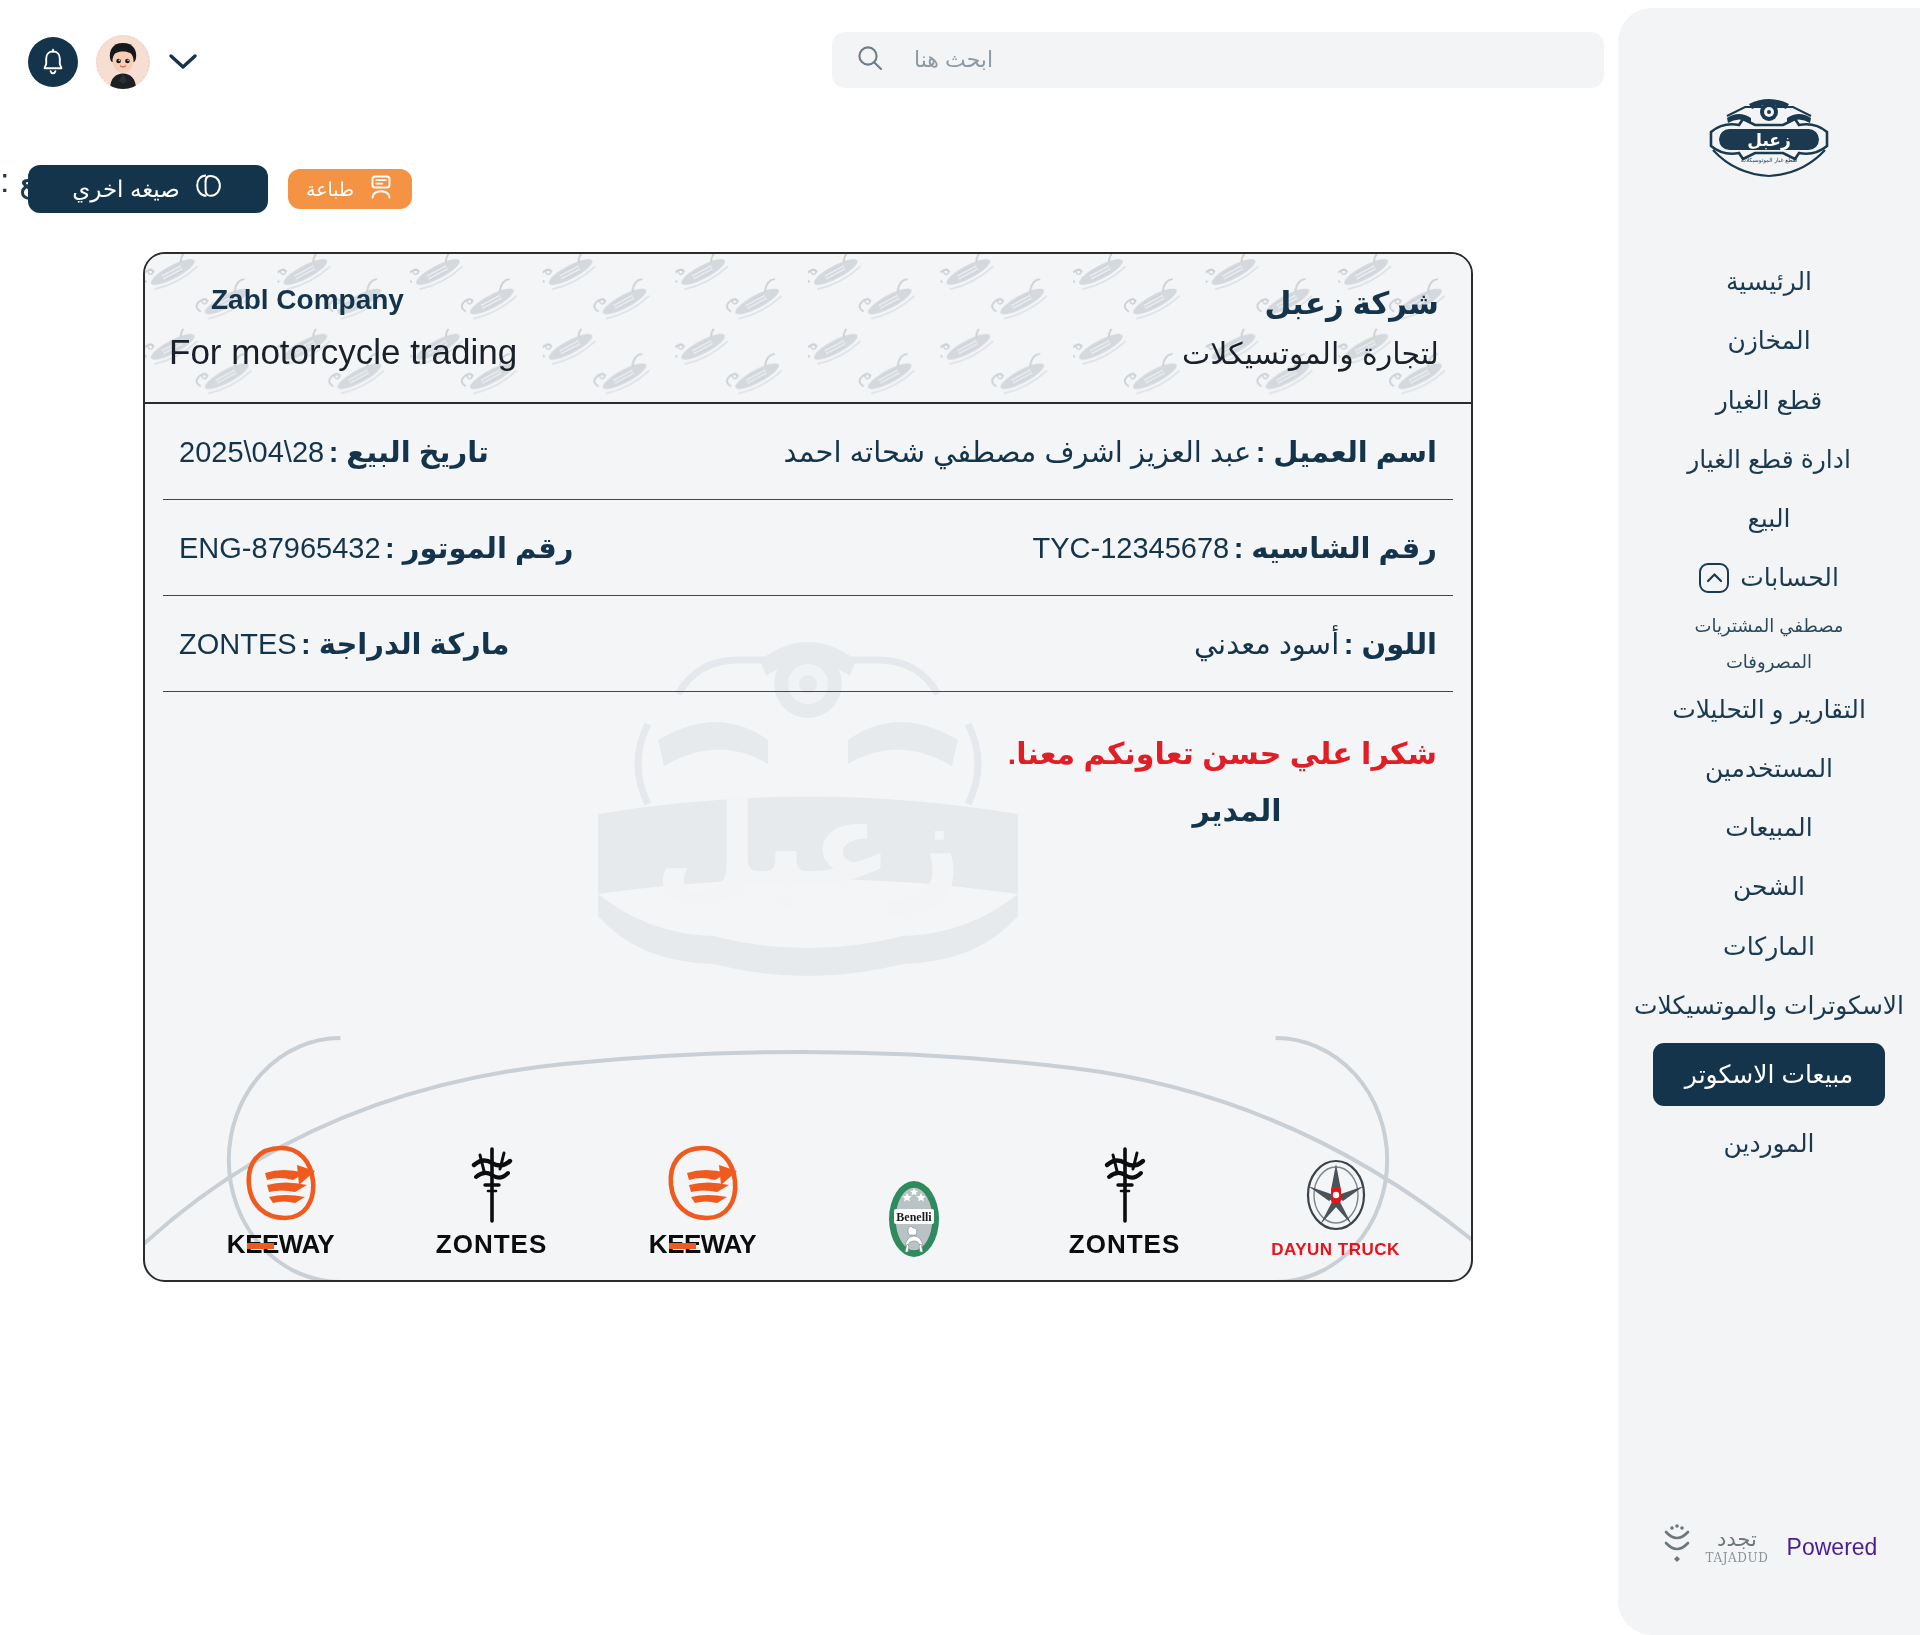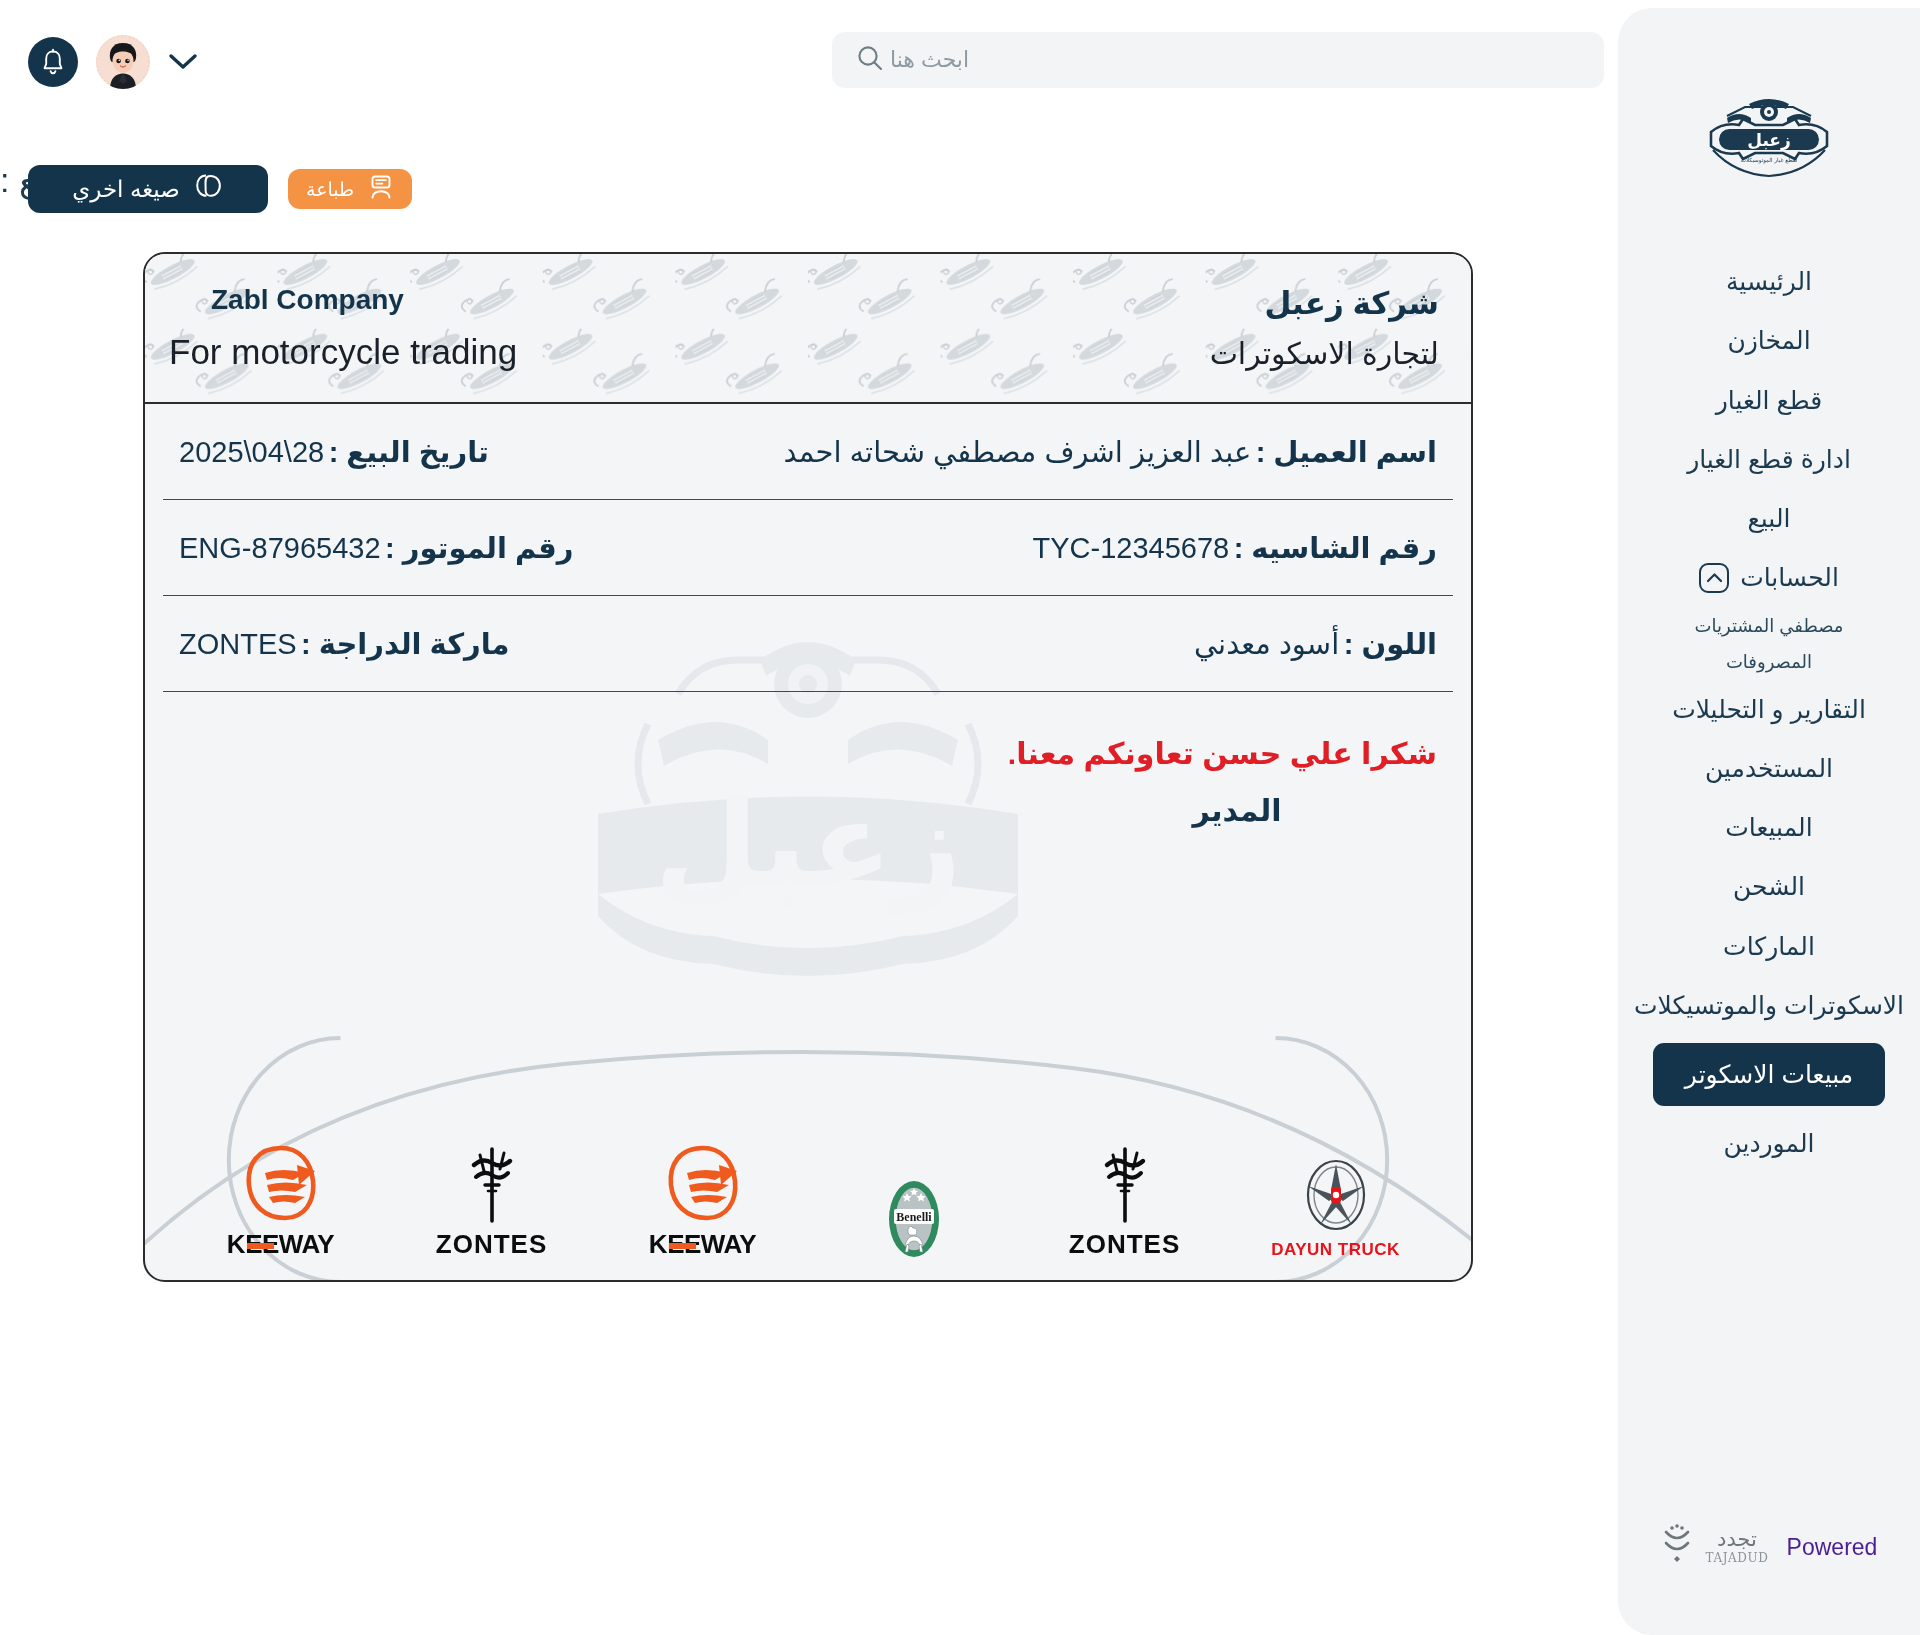--- a/index.html
+++ b/index.html
@@ -147,7 +147,7 @@
     flex-direction: row-reverse;
     align-items: center;
     padding: 0 24px;
-    gap: 6px;
+    gap: 30px;
   }
   .search-placeholder {
     color: #8d9aa3;

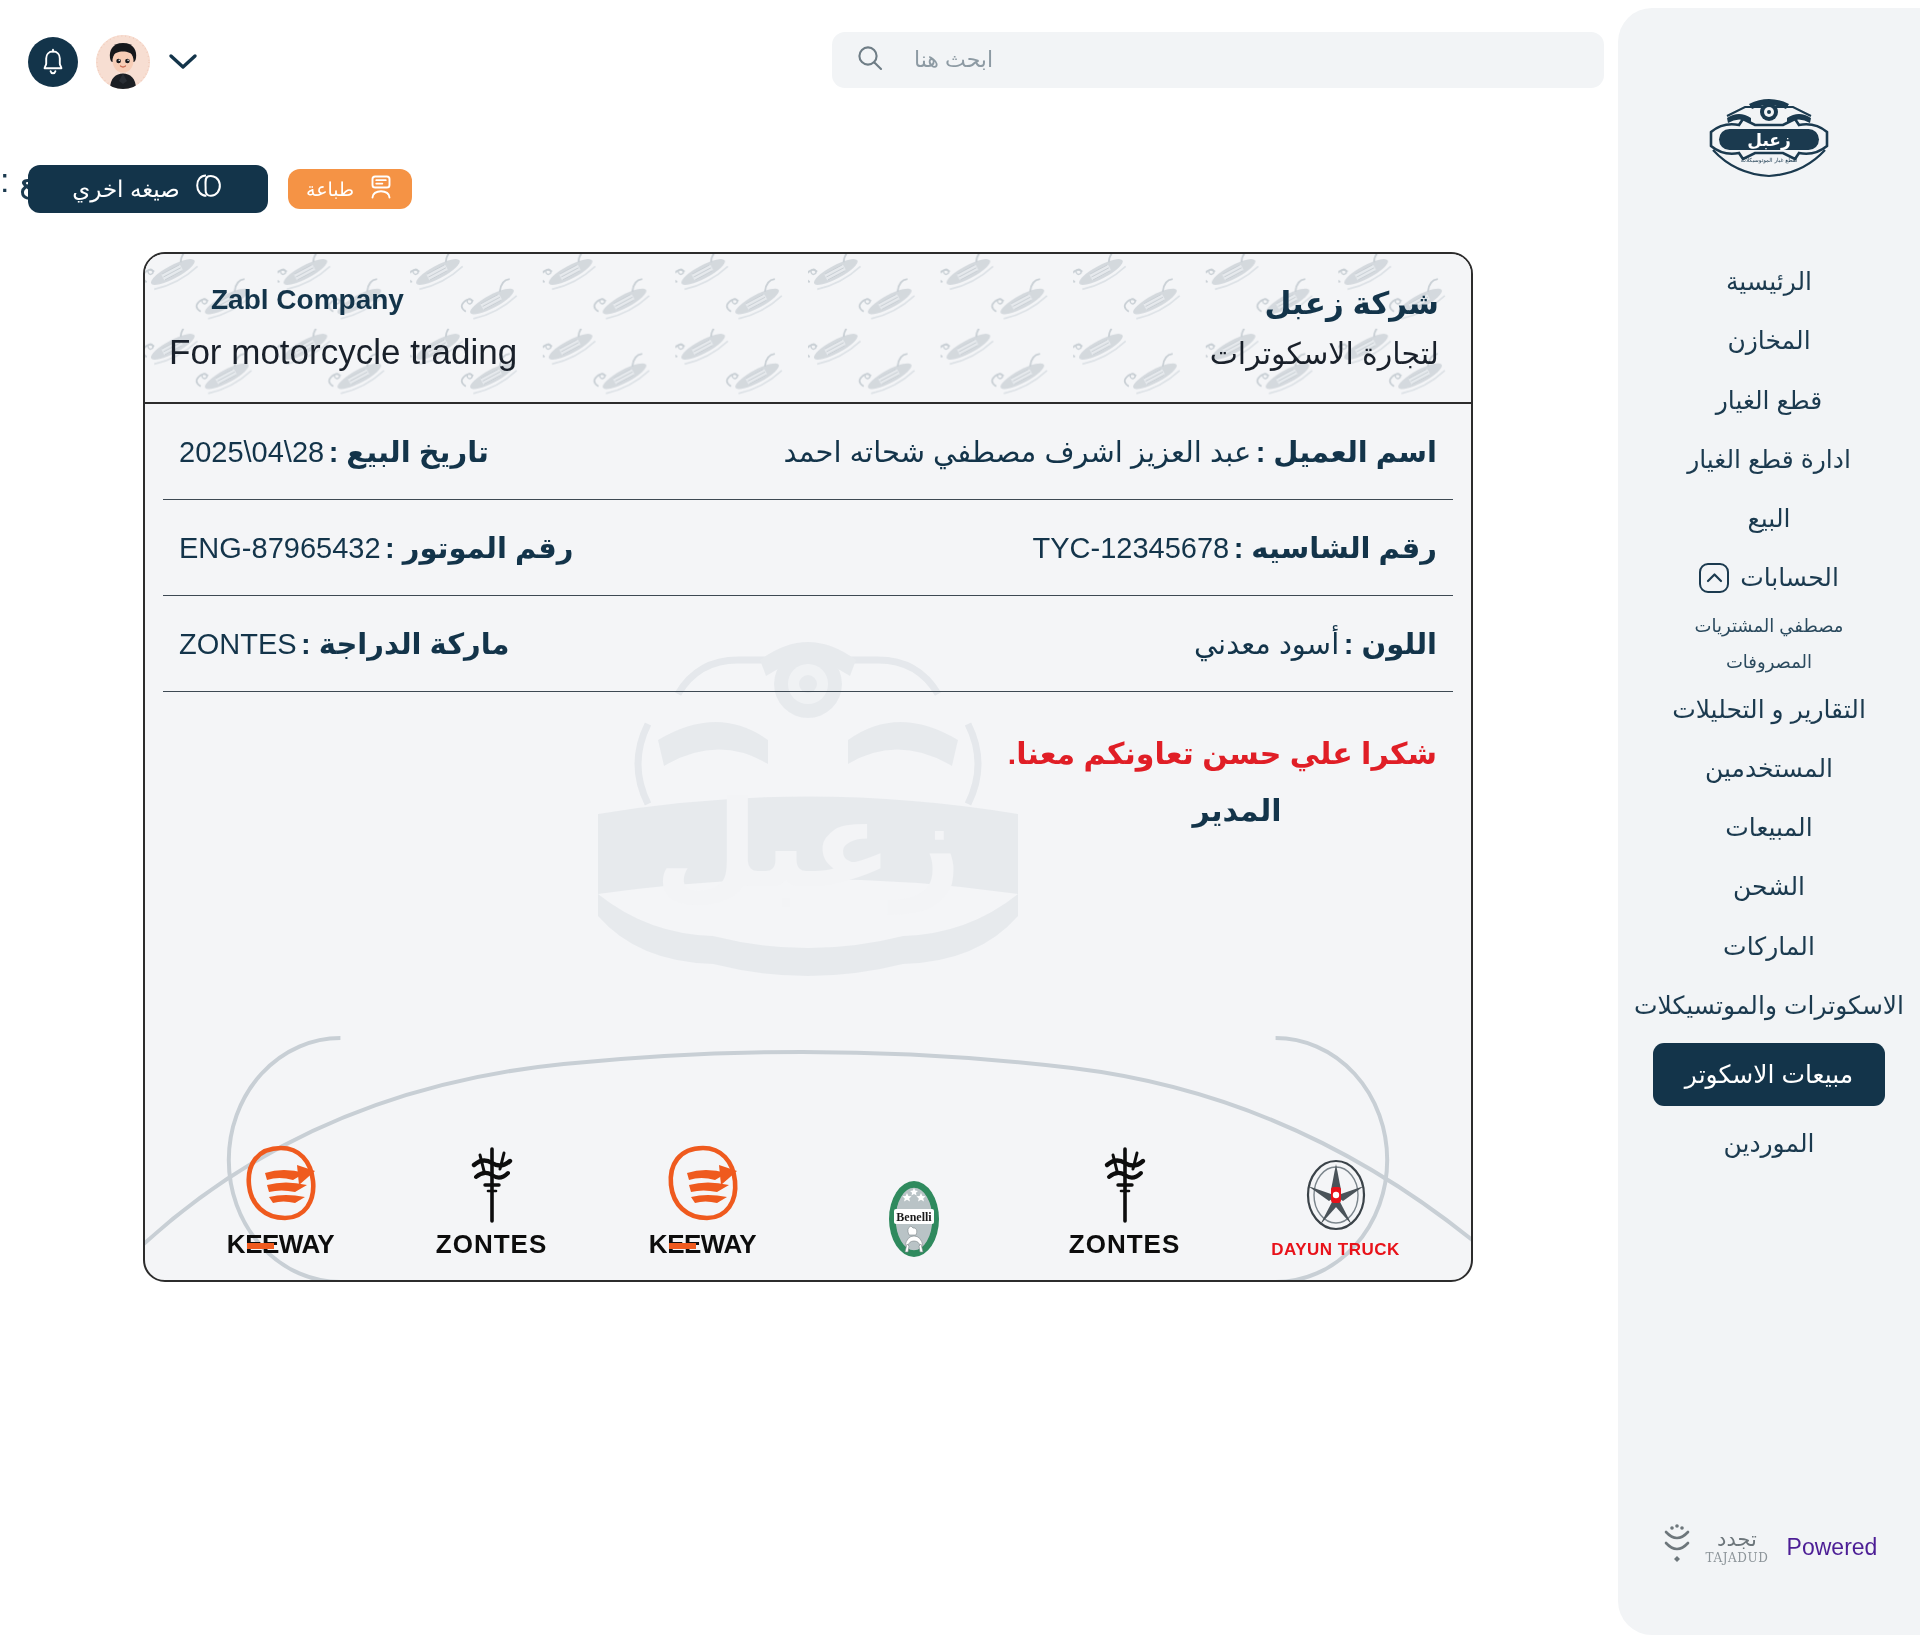--- a/index.html
+++ b/index.html
@@ -510,7 +510,7 @@
         <div class="inv-header-content">
           <div class="co-ar">
             <div class="co-ar-name">شركة زعبل</div>
-            <div class="co-ar-sub">لتجارة الاسكوترات</div>
+            <div class="co-ar-sub">لتجارة والموتسيكلات</div>
           </div>
           <div class="co-en">
             <div class="co-en-name">Zabl Company</div>

